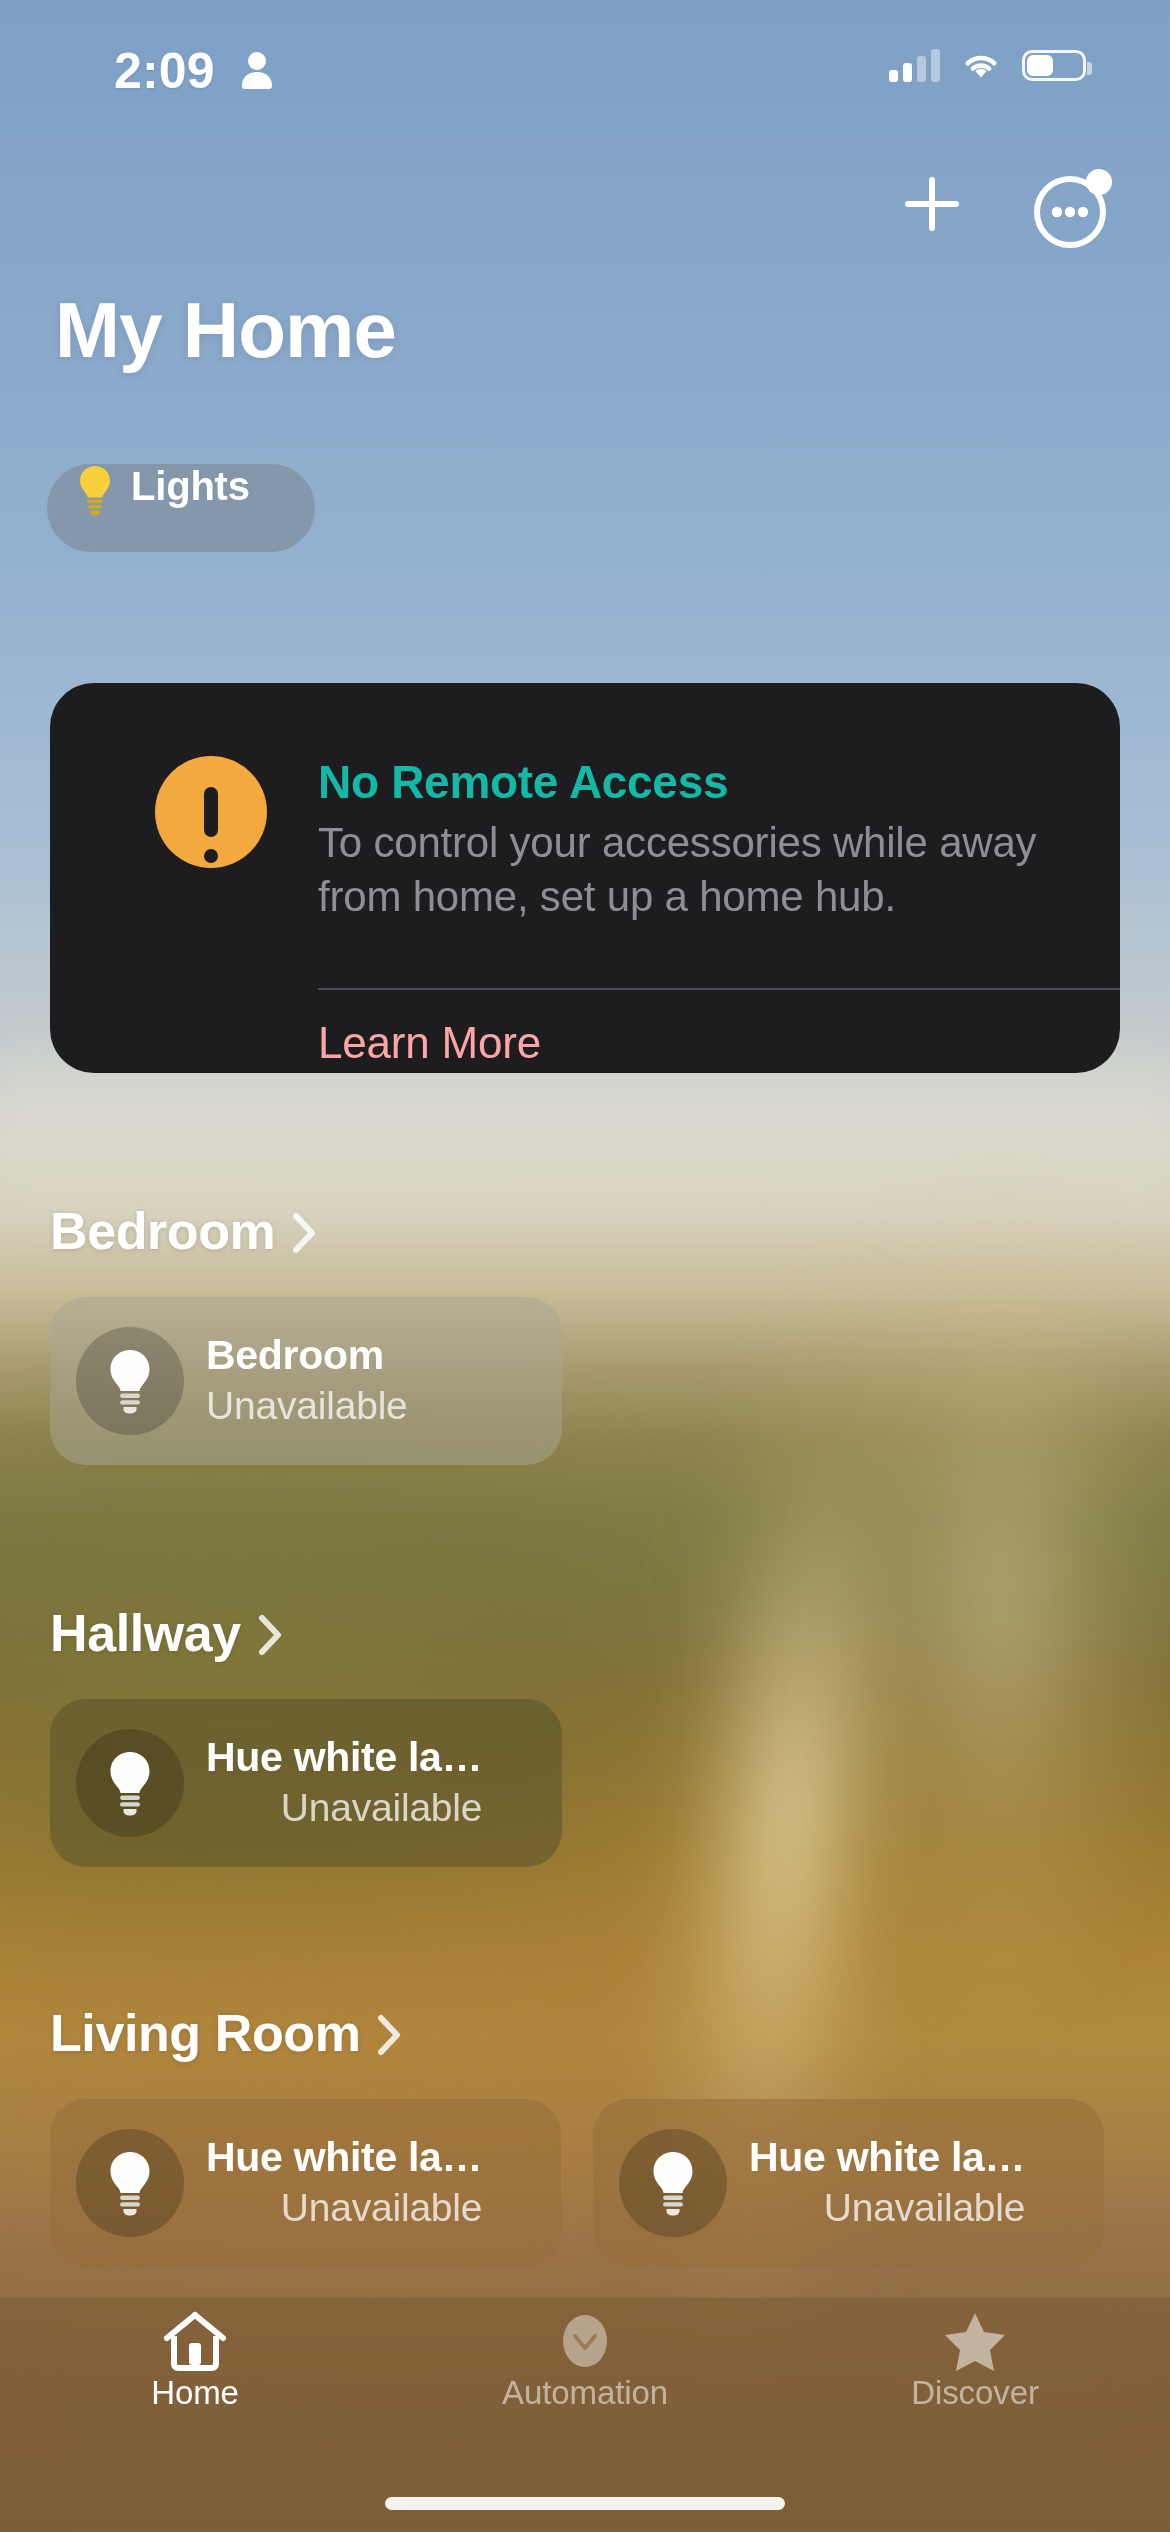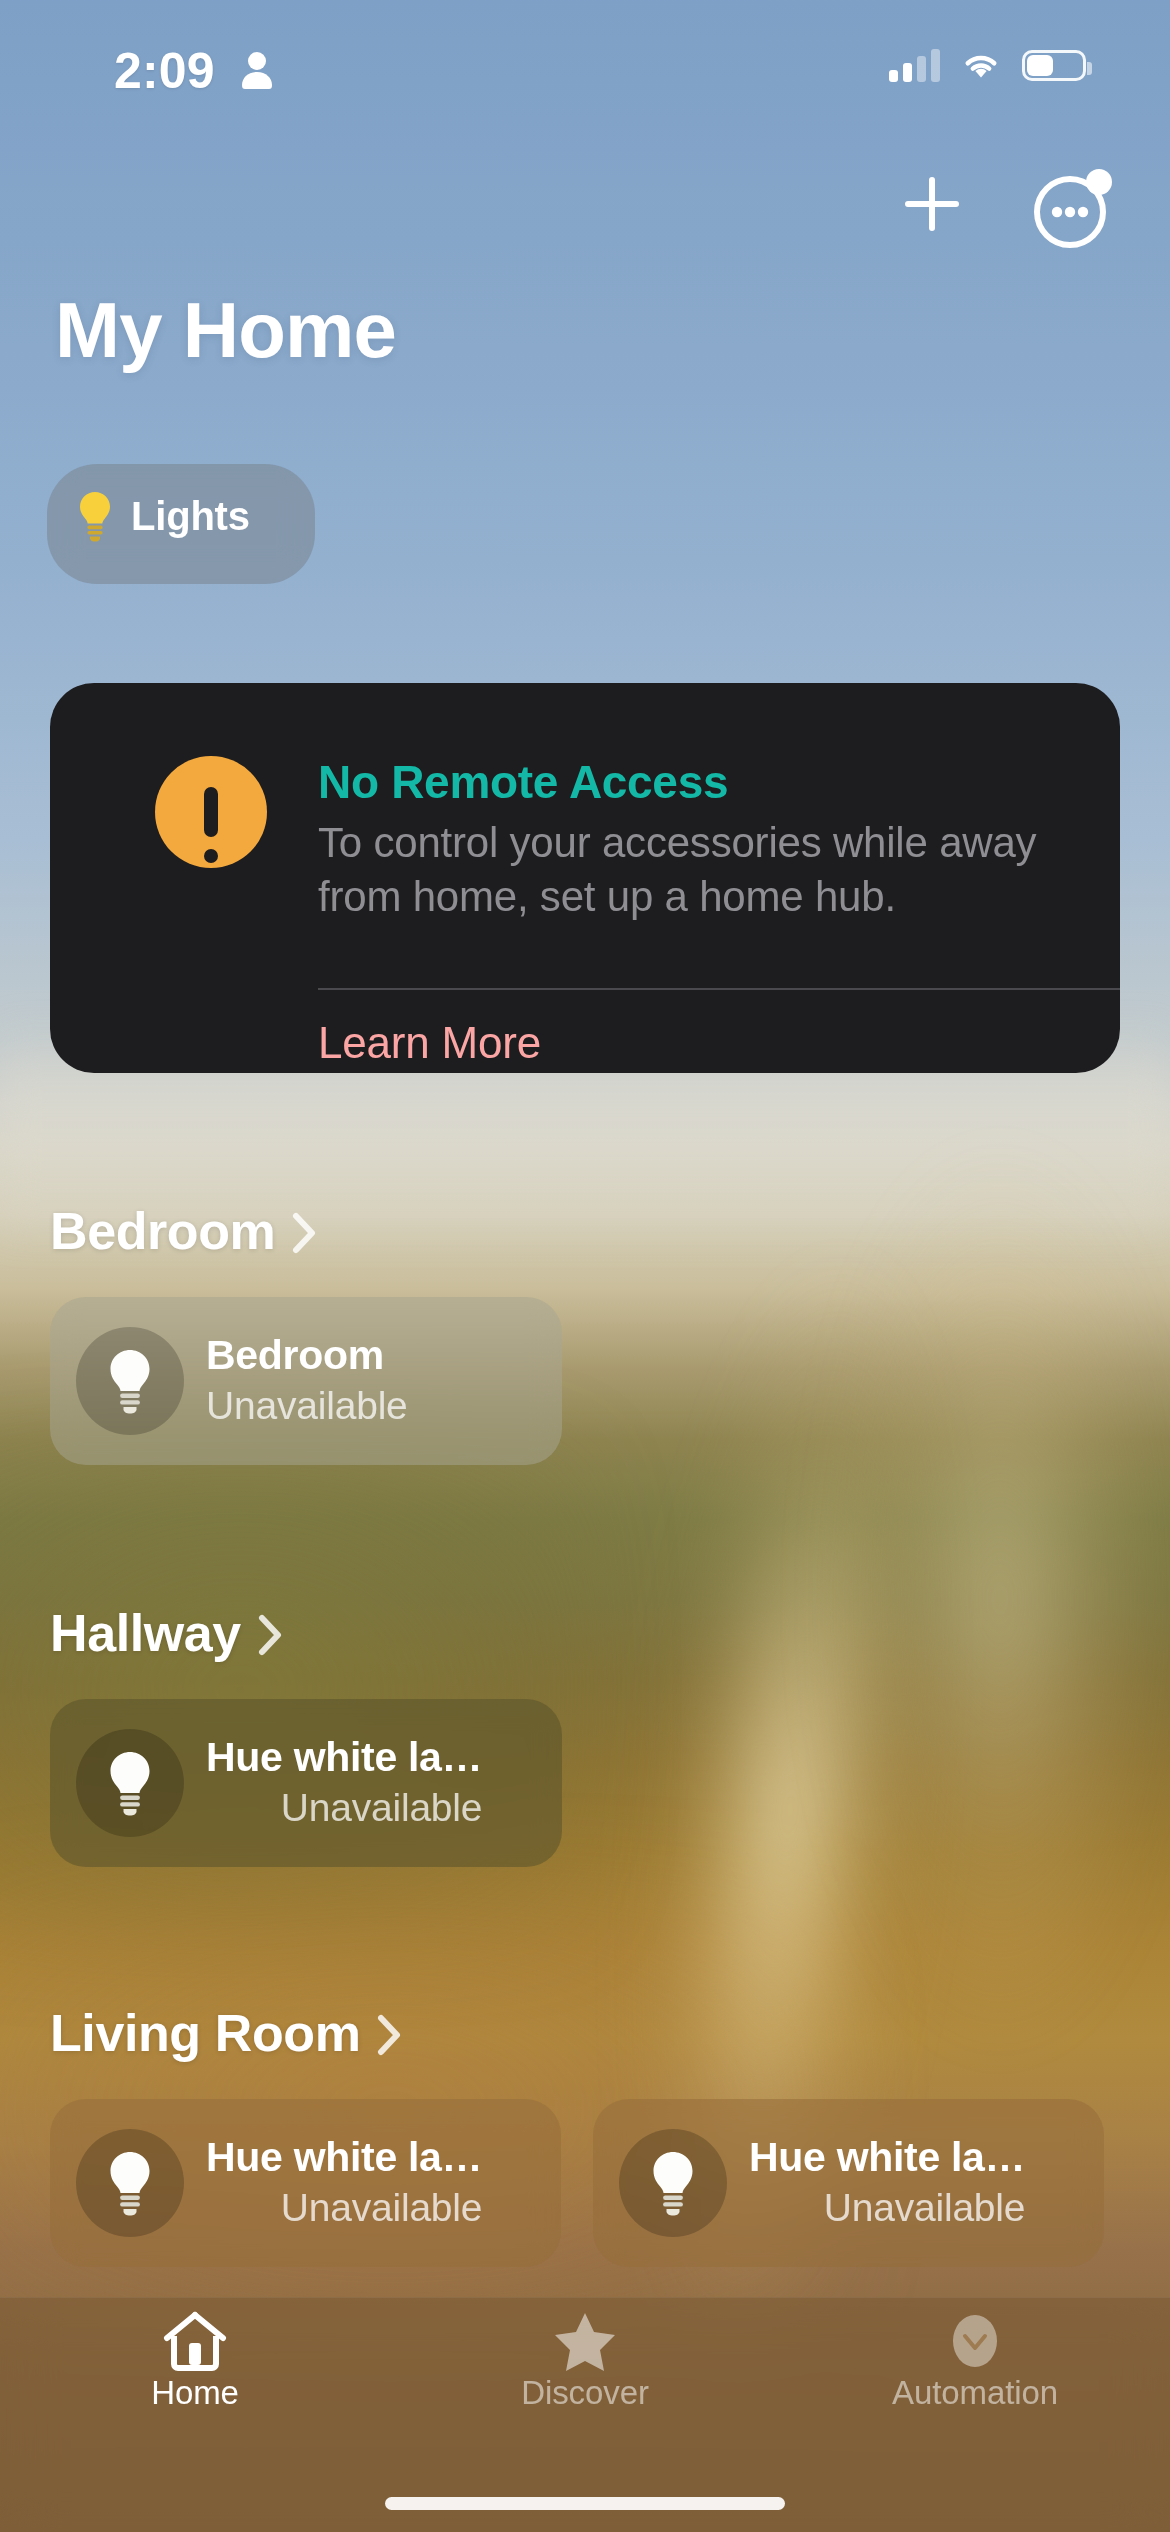--- a/index.html
+++ b/index.html
@@ -171,8 +171,8 @@
   
   .chip {
     position:absolute; left:47px; top:464px;
-    height:120px; min-width:268px;
-    display:flex; align-items:center; gap:16px;
+    height:88px; min-width:268px;
+    display:flex; align-items:flex-start; gap:16px;
     padding:0 34px 16px 28px;
     border-radius:50px;
     background:rgba(124,137,150,0.62);

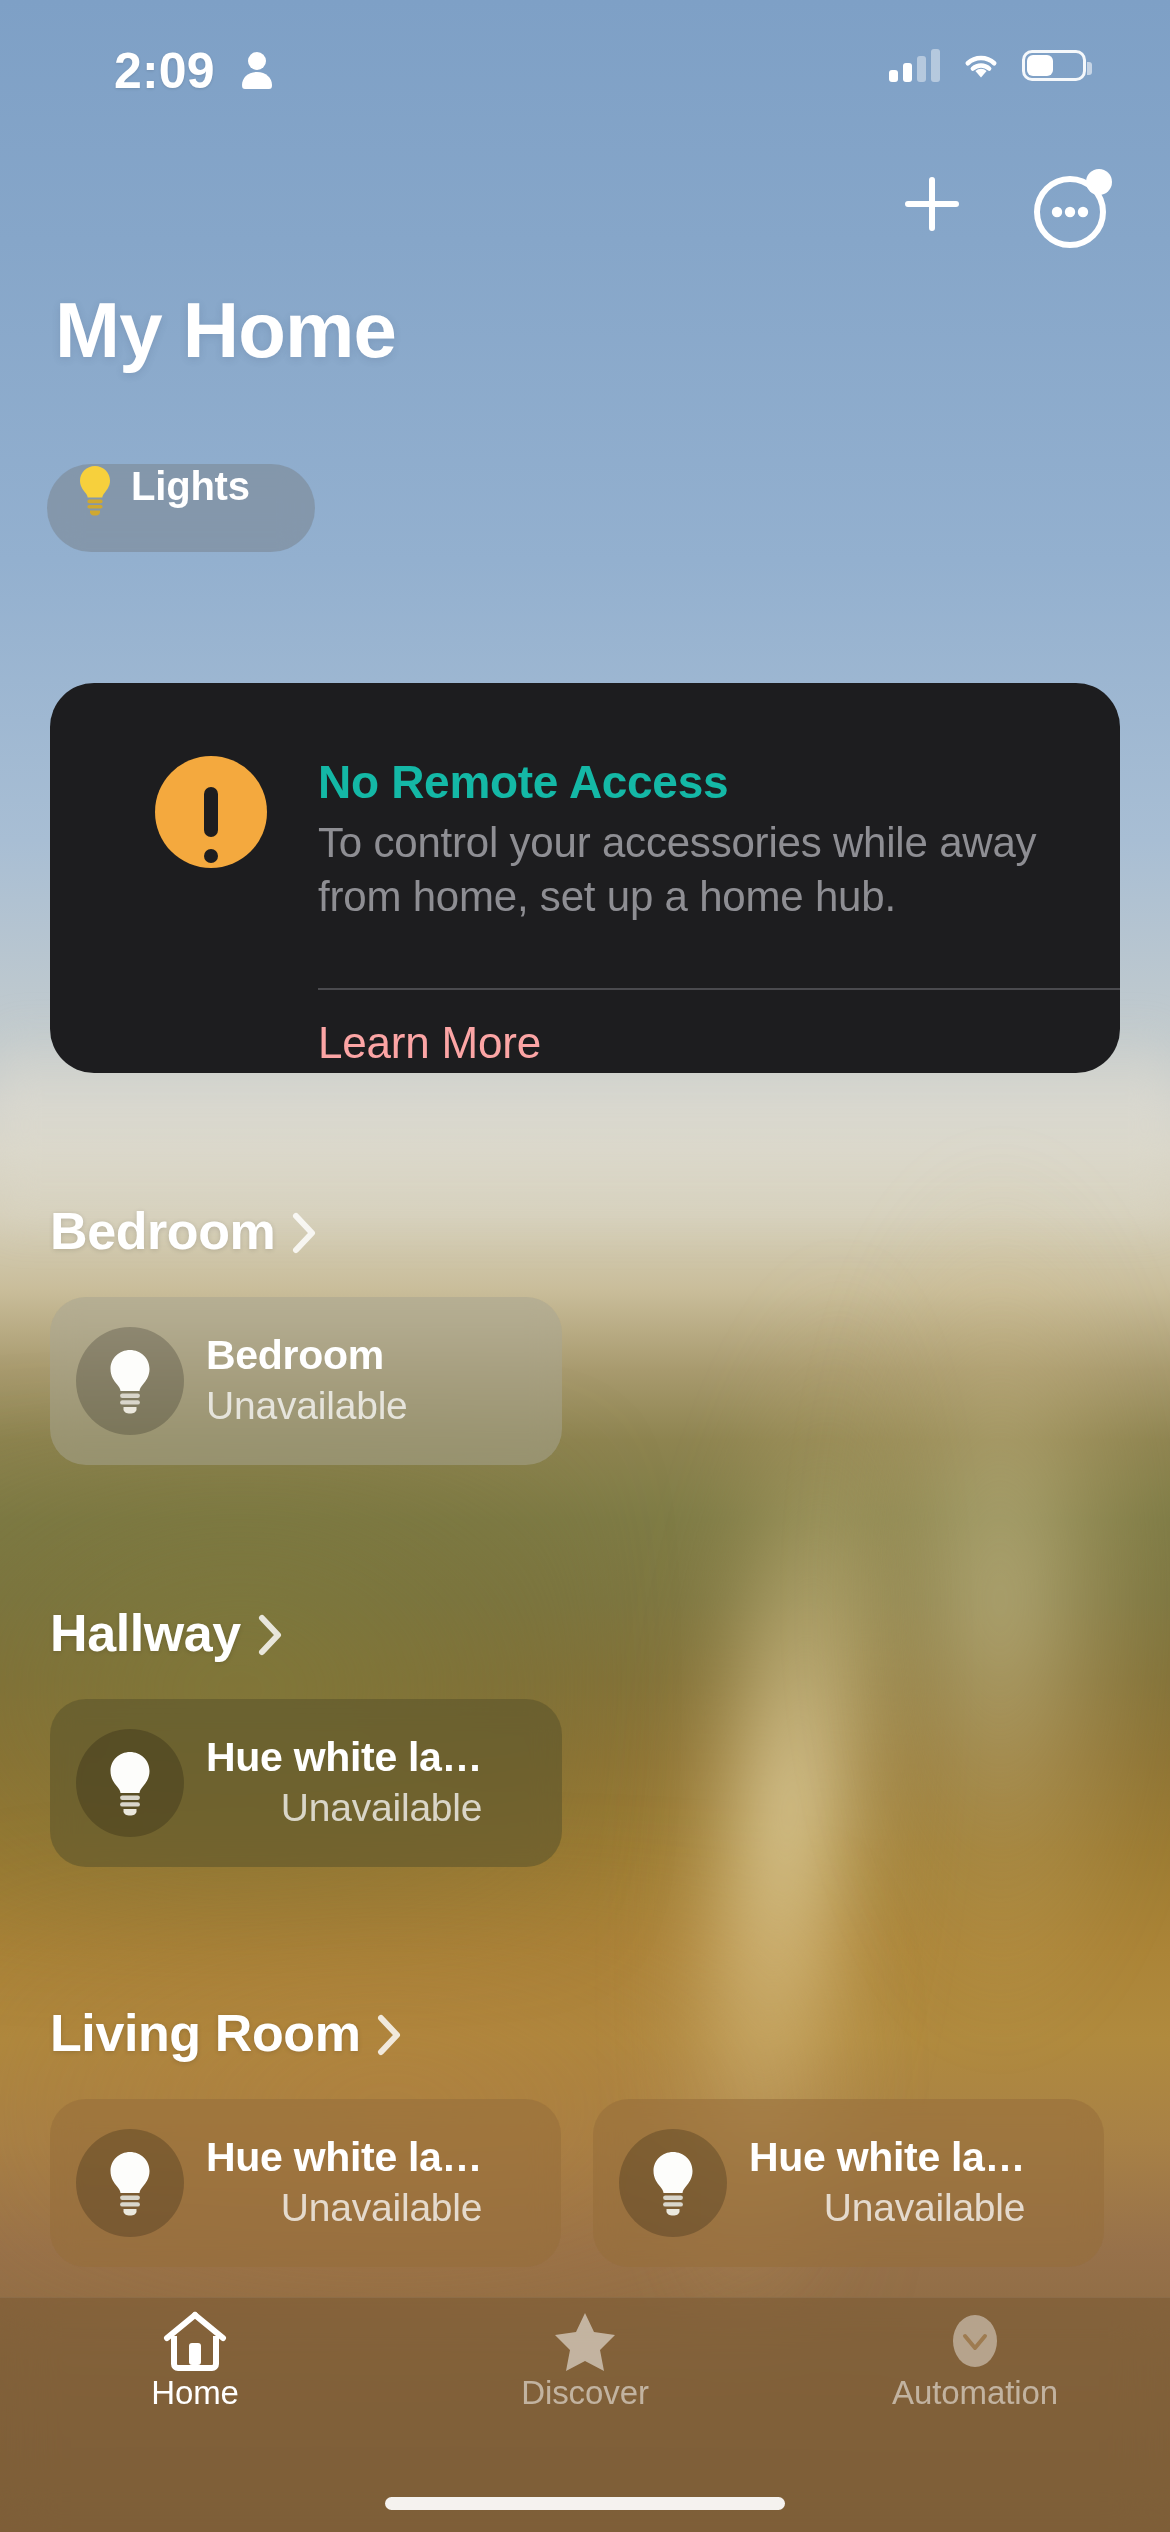--- a/index.html
+++ b/index.html
@@ -489,14 +489,6 @@
     </div>
     <div class="tab inactive">
       <div class="tab-icon">
-        <svg width="66" height="62" viewBox="0 0 66 62">
-          <path d="M33 3l9 19 21 3-15 15 4 21-19-10-19 10 4-21L3 25l21-3z" fill="rgba(255,255,255,0.52)"></path>
-        </svg>
-      </div>
-      <div class="tab-label">Discover</div>
-    </div>
-    <div class="tab inactive">
-      <div class="tab-icon">
         <svg width="62" height="62" viewBox="0 0 62 62">
           <ellipse cx="31" cy="31" rx="22" ry="26" fill="rgba(255,255,255,0.42)"></ellipse>
           <path d="M21 26l10 12 10-12" stroke="rgba(150,110,60,0.75)" stroke-width="4" fill="none" stroke-linecap="round" stroke-linejoin="round"></path>
@@ -504,6 +496,14 @@
       </div>
       <div class="tab-label">Automation</div>
     </div>
+    <div class="tab inactive">
+      <div class="tab-icon">
+        <svg width="66" height="62" viewBox="0 0 66 62">
+          <path d="M33 3l9 19 21 3-15 15 4 21-19-10-19 10 4-21L3 25l21-3z" fill="rgba(255,255,255,0.52)"></path>
+        </svg>
+      </div>
+      <div class="tab-label">Discover</div>
+    </div>
   </div>
 
   <div class="home-indicator"></div>

